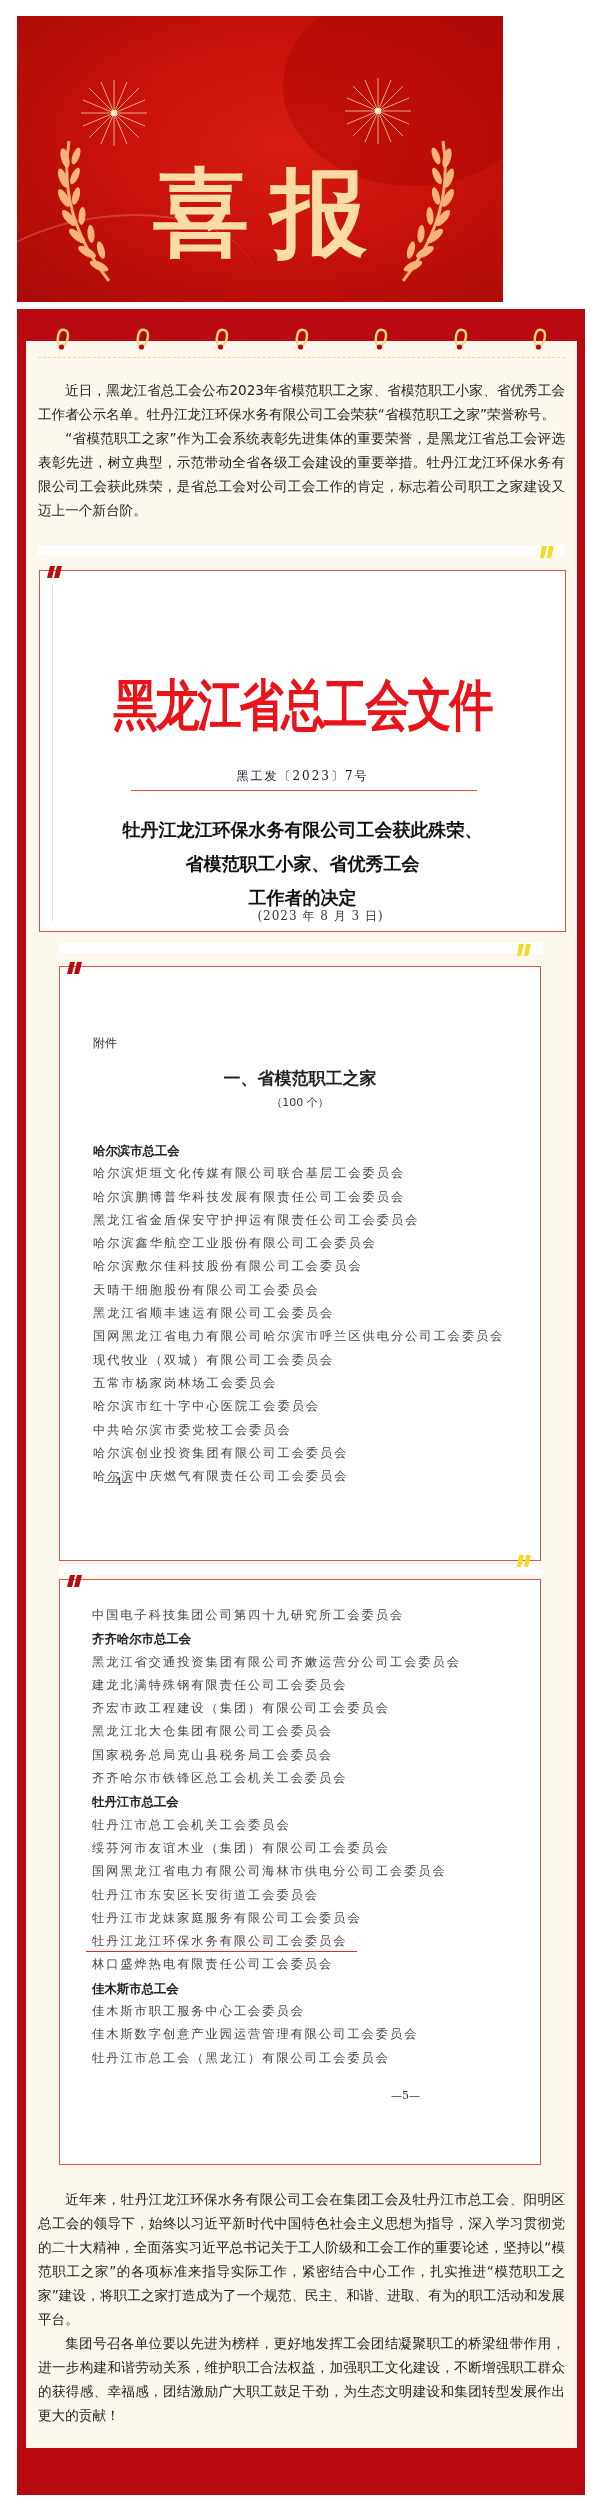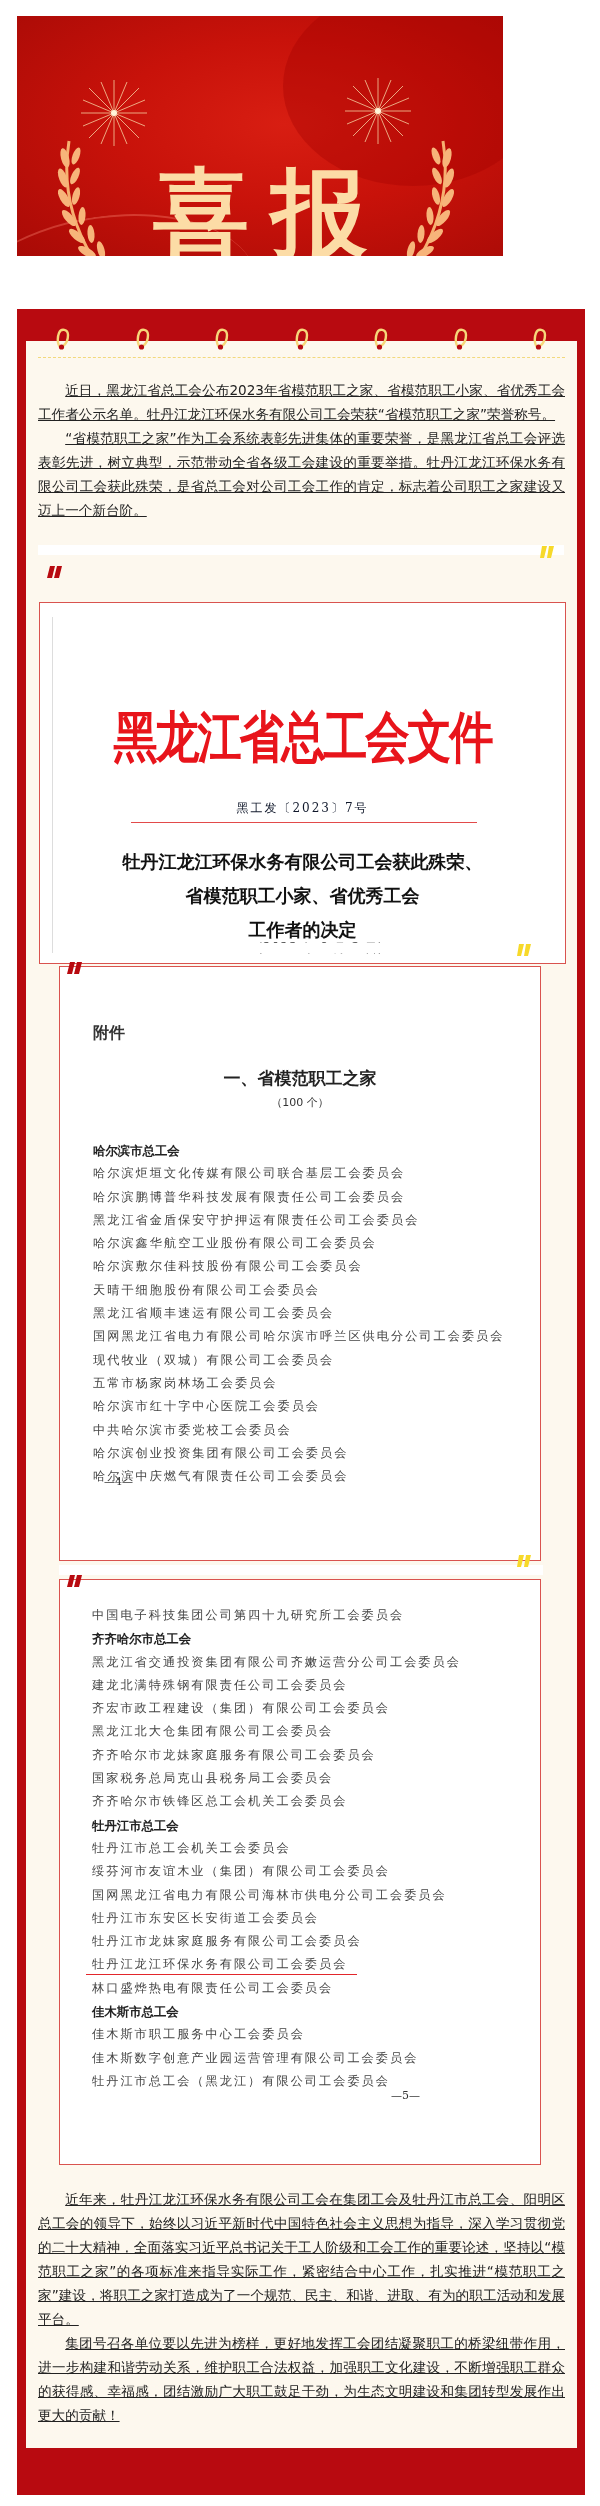--- a/index.html
+++ b/index.html
@@ -7,7 +7,7 @@
   body { position: relative; height: 2506px; font-family: "DejaVu Sans", "Liberation Sans", sans-serif; color: #222; overflow: hidden; }
 
   
-  .banner { position: absolute; left: 17px; top: 16px; width: 486px; height: 240px; overflow: hidden;
+  .banner { position: absolute; left: 17px; top: 16px; width: 486px; height: 286px; overflow: hidden;
     background: radial-gradient(ellipse at 55% 45%, #d81e12 0%, #c8120a 45%, #a80a06 100%); }
   .banner .sheen { position: absolute; left: -60px; top: 200px; width: 300px; height: 160px; border-top: 2px solid rgba(255,140,120,0.35); border-radius: 50%; transform: rotate(-8deg); }
   .banner .sheen2 { position: absolute; right: -40px; top: -30px; width: 260px; height: 200px; border-radius: 50%; background: rgba(160,0,0,0.35); }

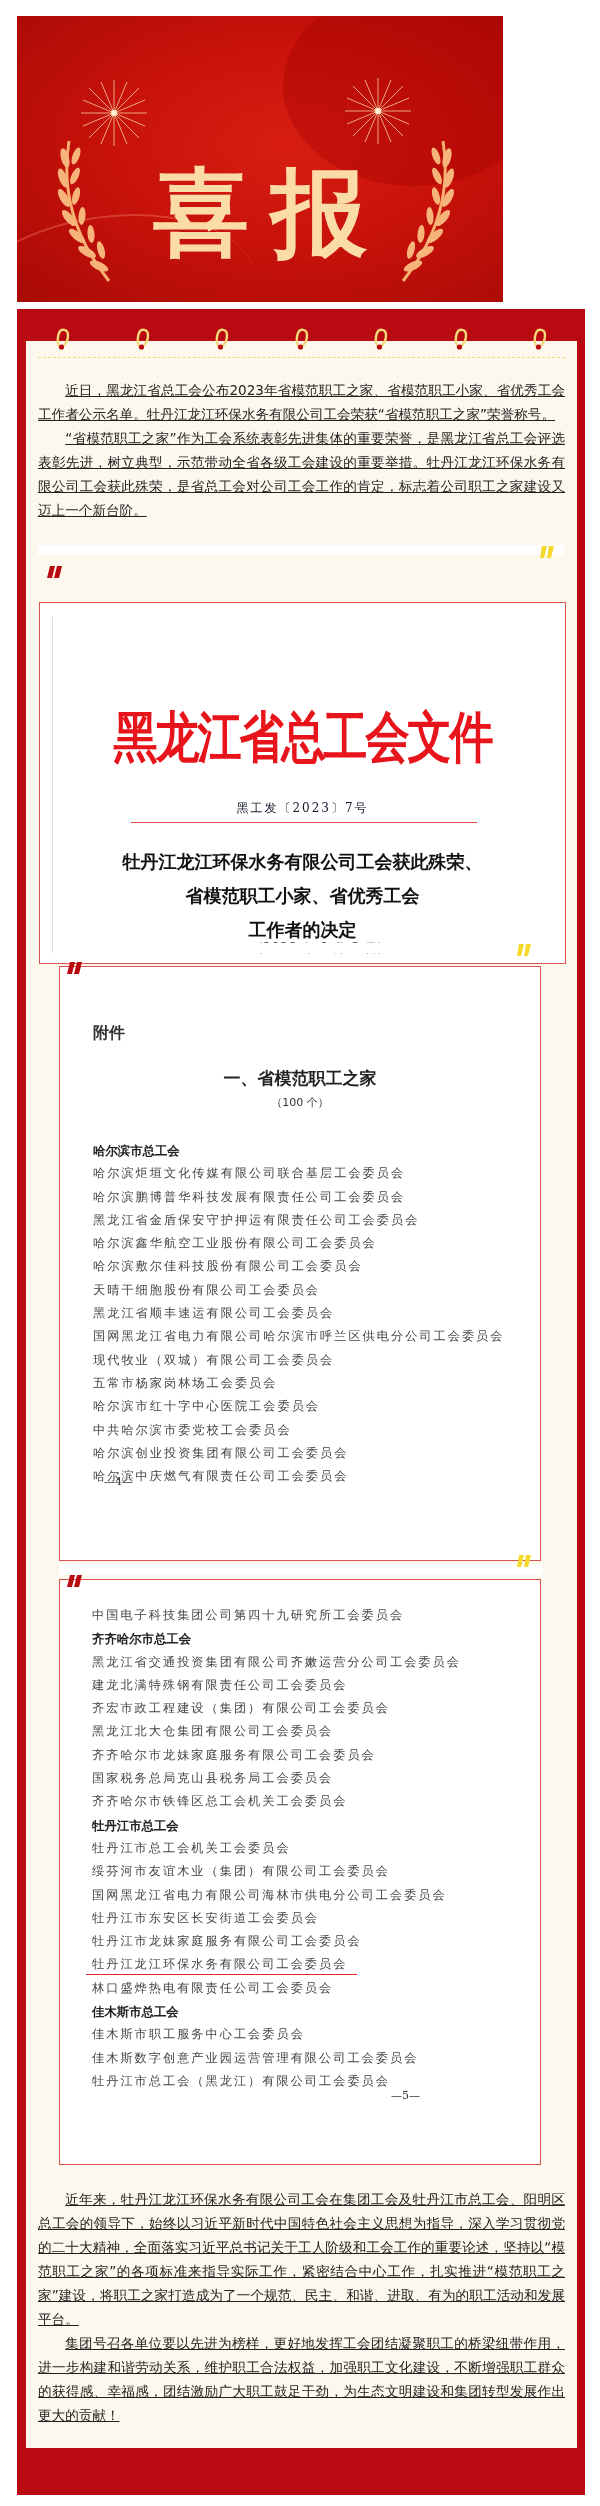--- a/index.html
+++ b/index.html
@@ -26,7 +26,7 @@
   .dotline { position: absolute; left: 38px; top: 357px; width: 527px; border-top: 1px dashed #f2d97c; }
 
   .para { position: absolute; left: 38px; width: 527px; font-size: 13.6px; line-height: 24px; color: #222; text-align: justify; }
-  .para p { text-indent: 2em; text-decoration: underline; }
+  .para p { text-indent: 2em; }
 
   
   .strip { position: absolute; background: #ffffff; height: 10px; }

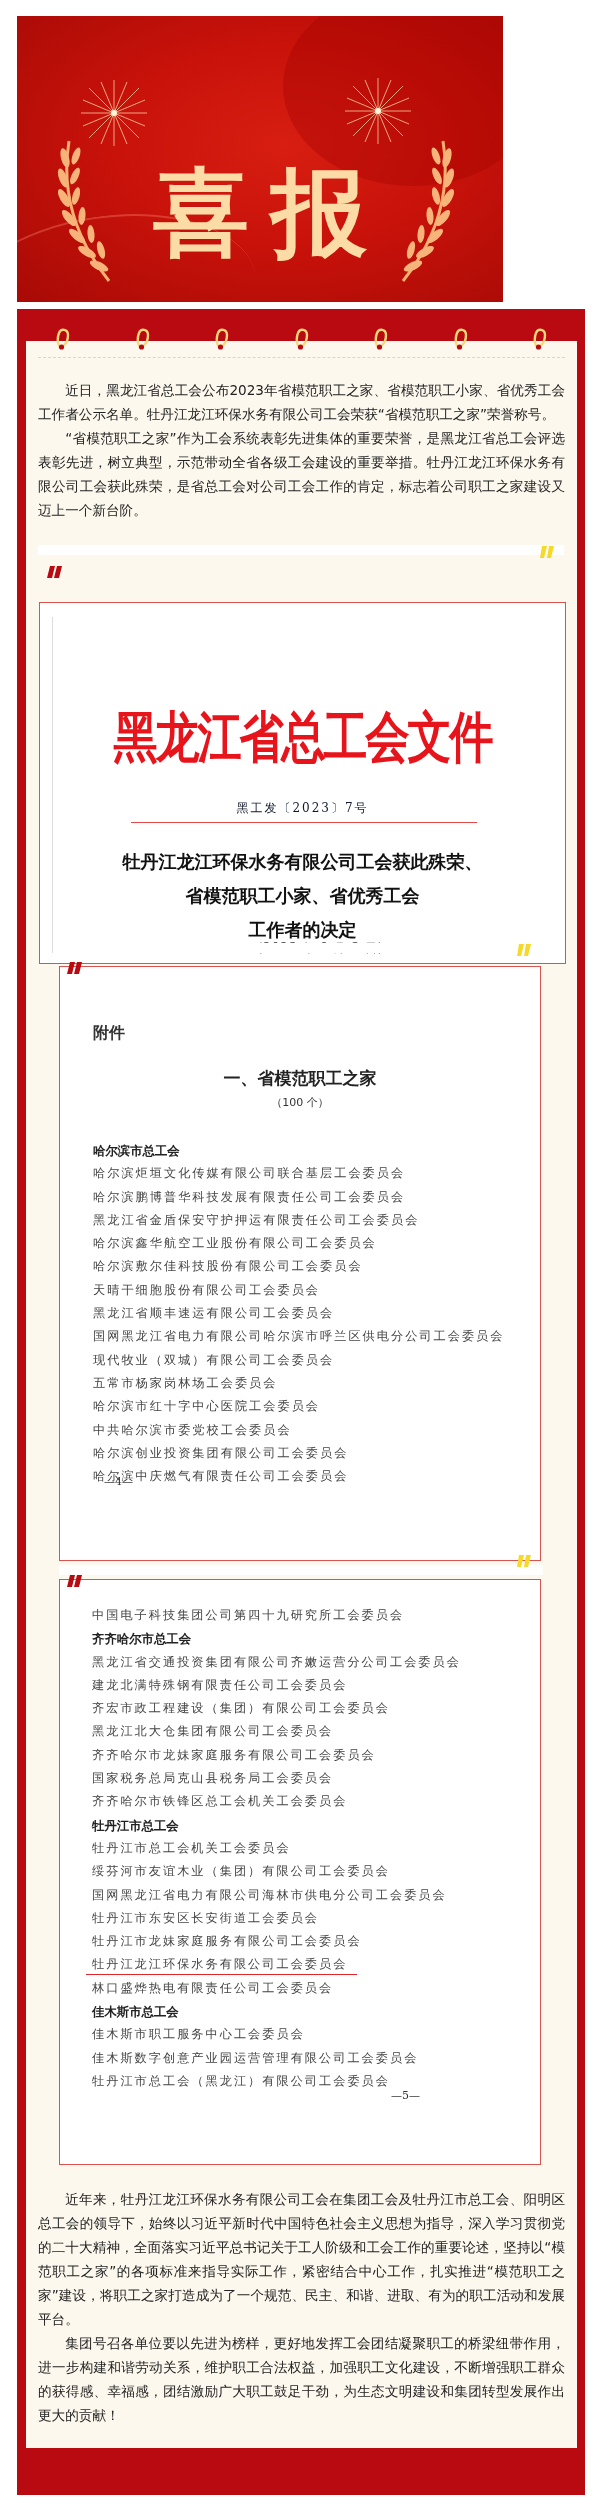--- a/index.html
+++ b/index.html
@@ -182,7 +182,7 @@
 <svg class="quote-close" style="left:540px; top:546px" viewBox="0 0 16 12">
     <path d="M2 0h5l-3 12h-4z M9 0h5l-3 12h-4z" fill="#f7d92a"></path>
   </svg>
-<div class="card" style="left:39px; top:570px; width:527px; height:362px;margin-top:32px;">
+<div class="card" style="left:39px; top:570px; width:527px; height:362px;">
   <div class="vline"></div>
   <div class="doc-head doc-red" style="top:98px">黑龙江省总工会文件</div>
   <div class="doc-head doc-num" style="top:197px">黑工发〔2023〕7号</div>

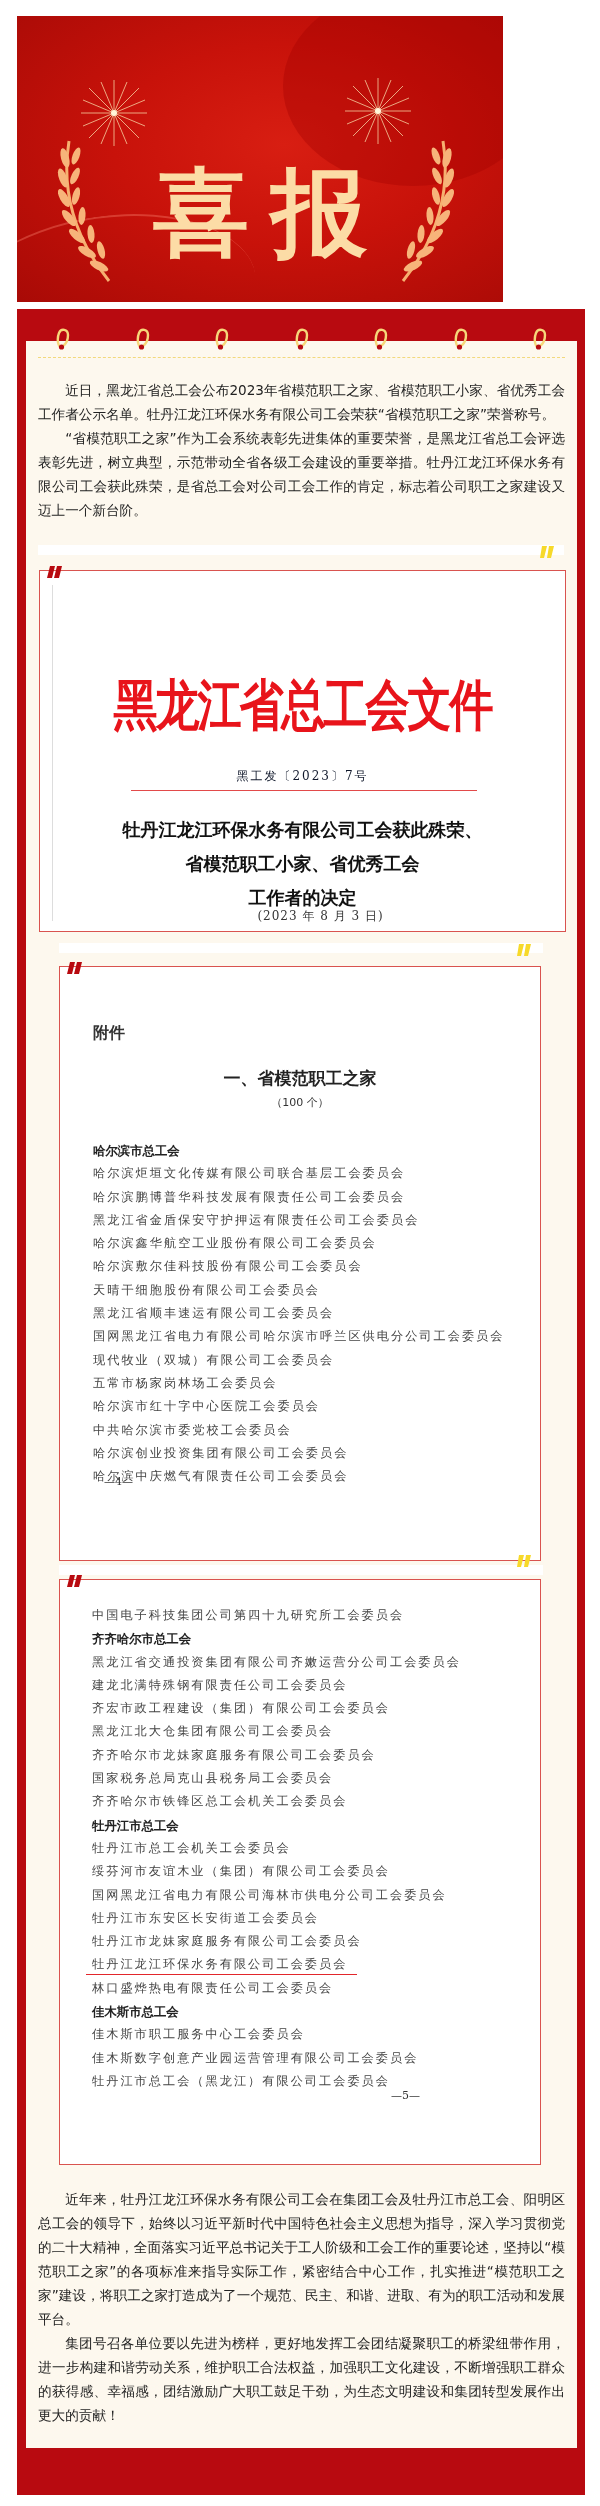--- a/index.html
+++ b/index.html
@@ -46,7 +46,7 @@
   .list .row { height: 23.3px; line-height: 23.3px; white-space: nowrap; }
   .list .grp { font-family: "DejaVu Sans", "Liberation Sans", sans-serif; font-weight: bold; color: #222; letter-spacing: 0; font-size: 12.4px; }
   .list .hl { display: inline-block; border-bottom: 1.5px solid #e2262b; padding-right: 10px; margin-left: -6px; padding-left: 6px; line-height: 20px; }
-  .attach-label { position: absolute; font-size: 16px; font-weight: bold; color: #333; }
+  .attach-label { position: absolute; font-size: 12px; font-weight: normal; color: #333; margin-top: 12px; }
   .sec-title { position: absolute; left: 0; width: 100%; text-align: center; font-family: "DejaVu Serif", "Liberation Serif", serif; font-size: 17px; font-weight: bold; color: #222; }
   .sec-count { position: absolute; left: 0; width: 100%; text-align: center; font-size: 11px; color: #333; }
   .pageno { position: absolute; font-family: "DejaVu Serif", "Liberation Serif", serif; font-size: 11px; color: #333; }

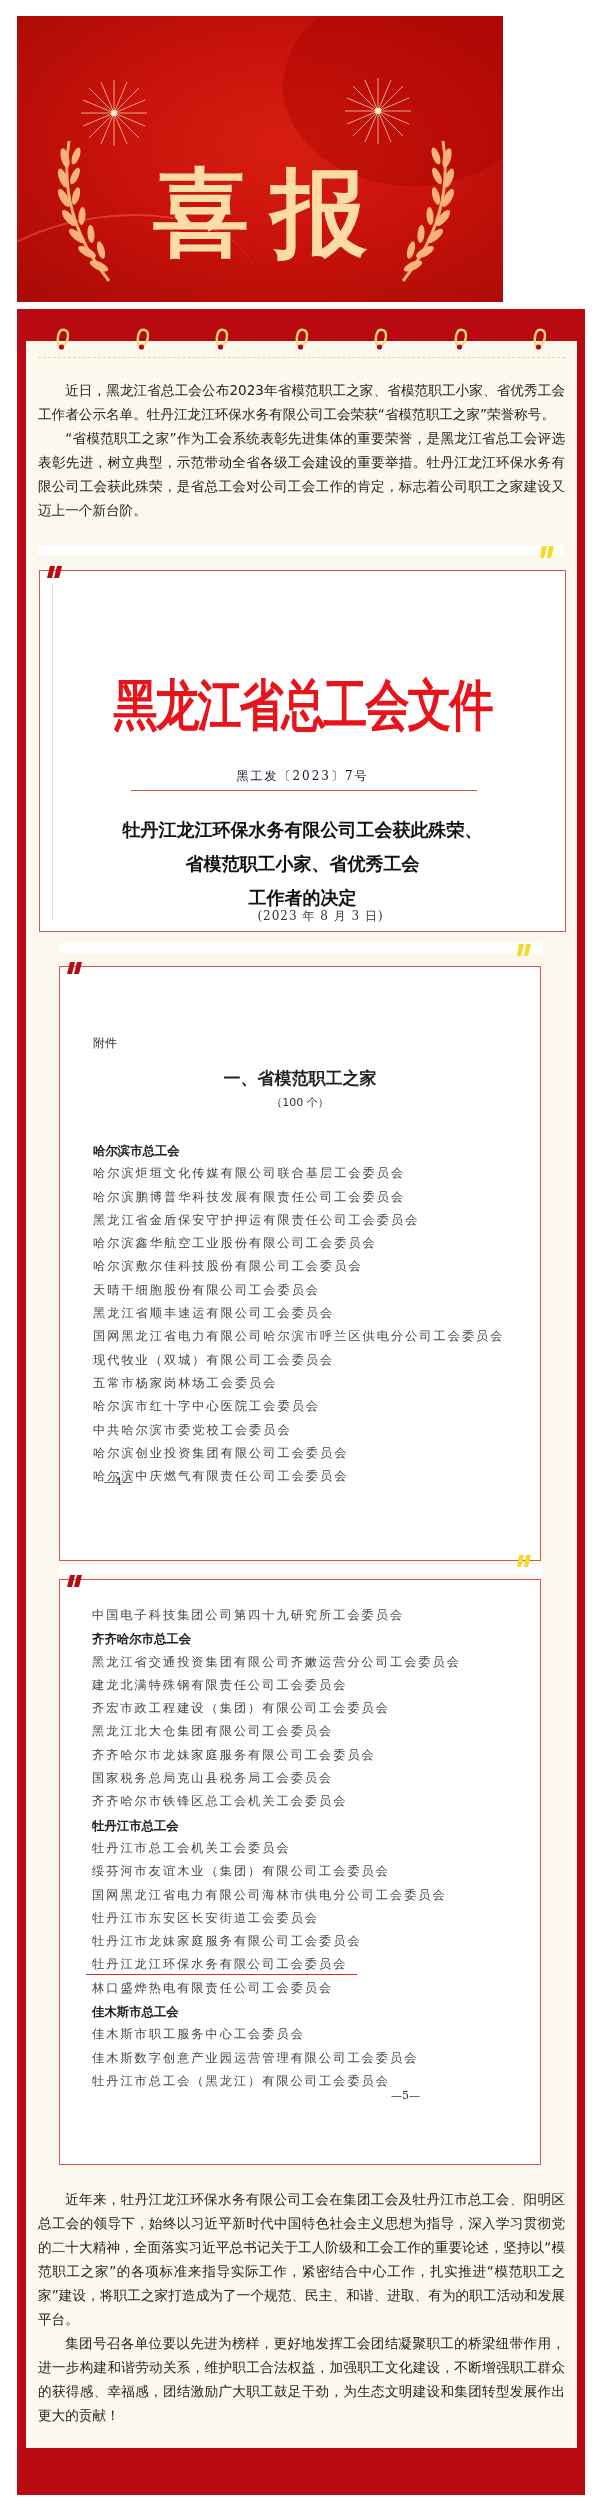--- a/index.html
+++ b/index.html
@@ -241,7 +241,6 @@
       <div class="row">建龙北满特殊钢有限责任公司工会委员会</div>
       <div class="row">齐宏市政工程建设（集团）有限公司工会委员会</div>
       <div class="row">黑龙江北大仓集团有限公司工会委员会</div>
-      <div class="row">齐齐哈尔市龙妹家庭服务有限公司工会委员会</div>
       <div class="row">国家税务总局克山县税务局工会委员会</div>
       <div class="row">齐齐哈尔市铁锋区总工会机关工会委员会</div>
       <div class="row grp">牡丹江市总工会</div>

